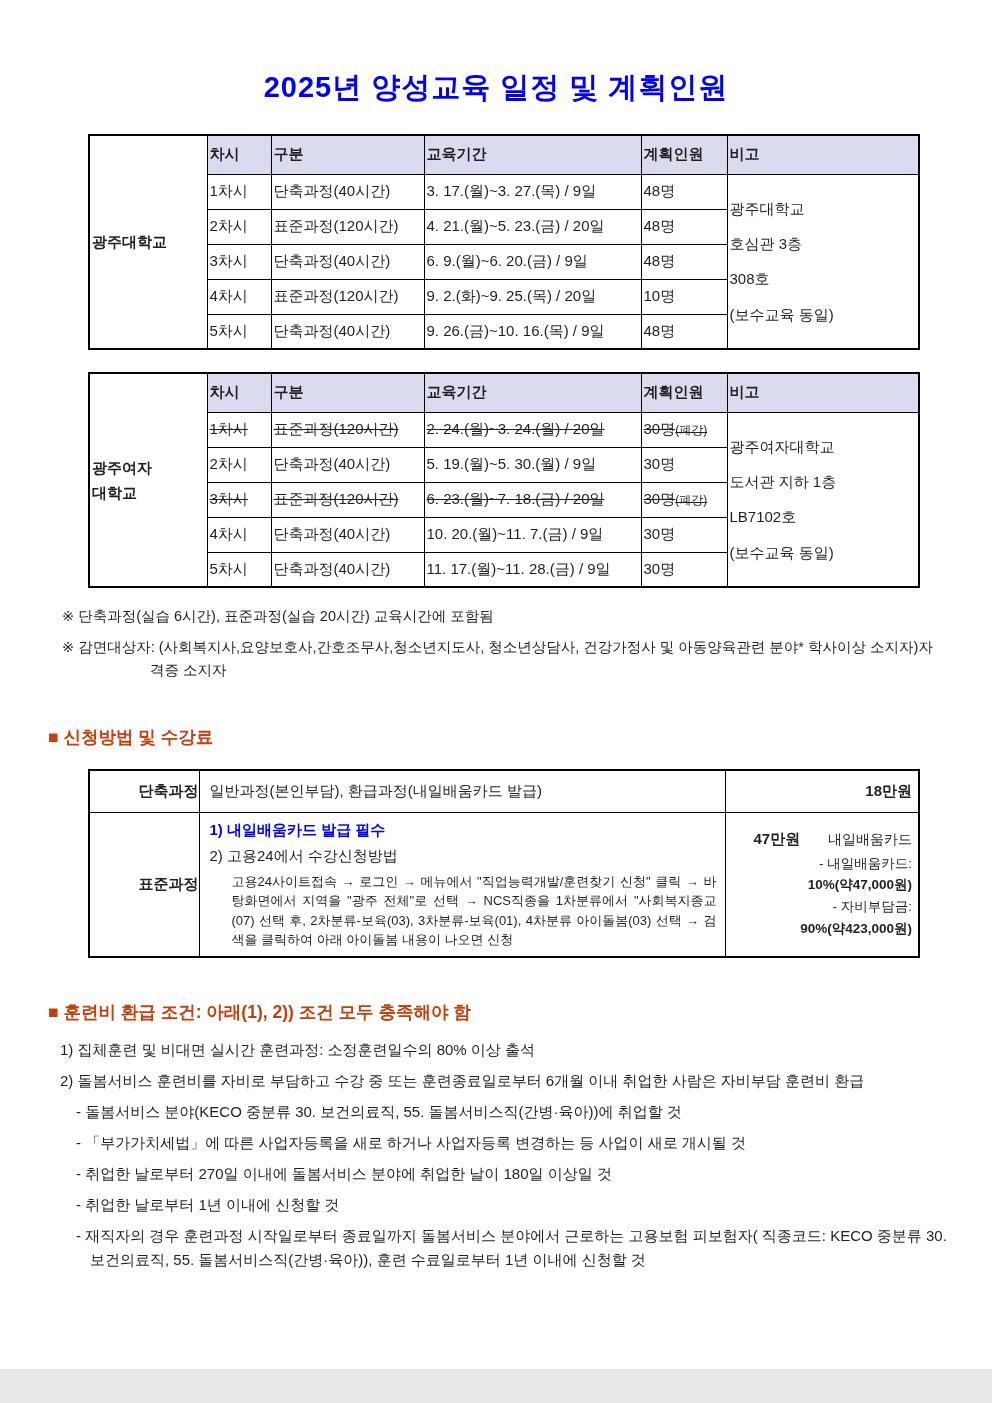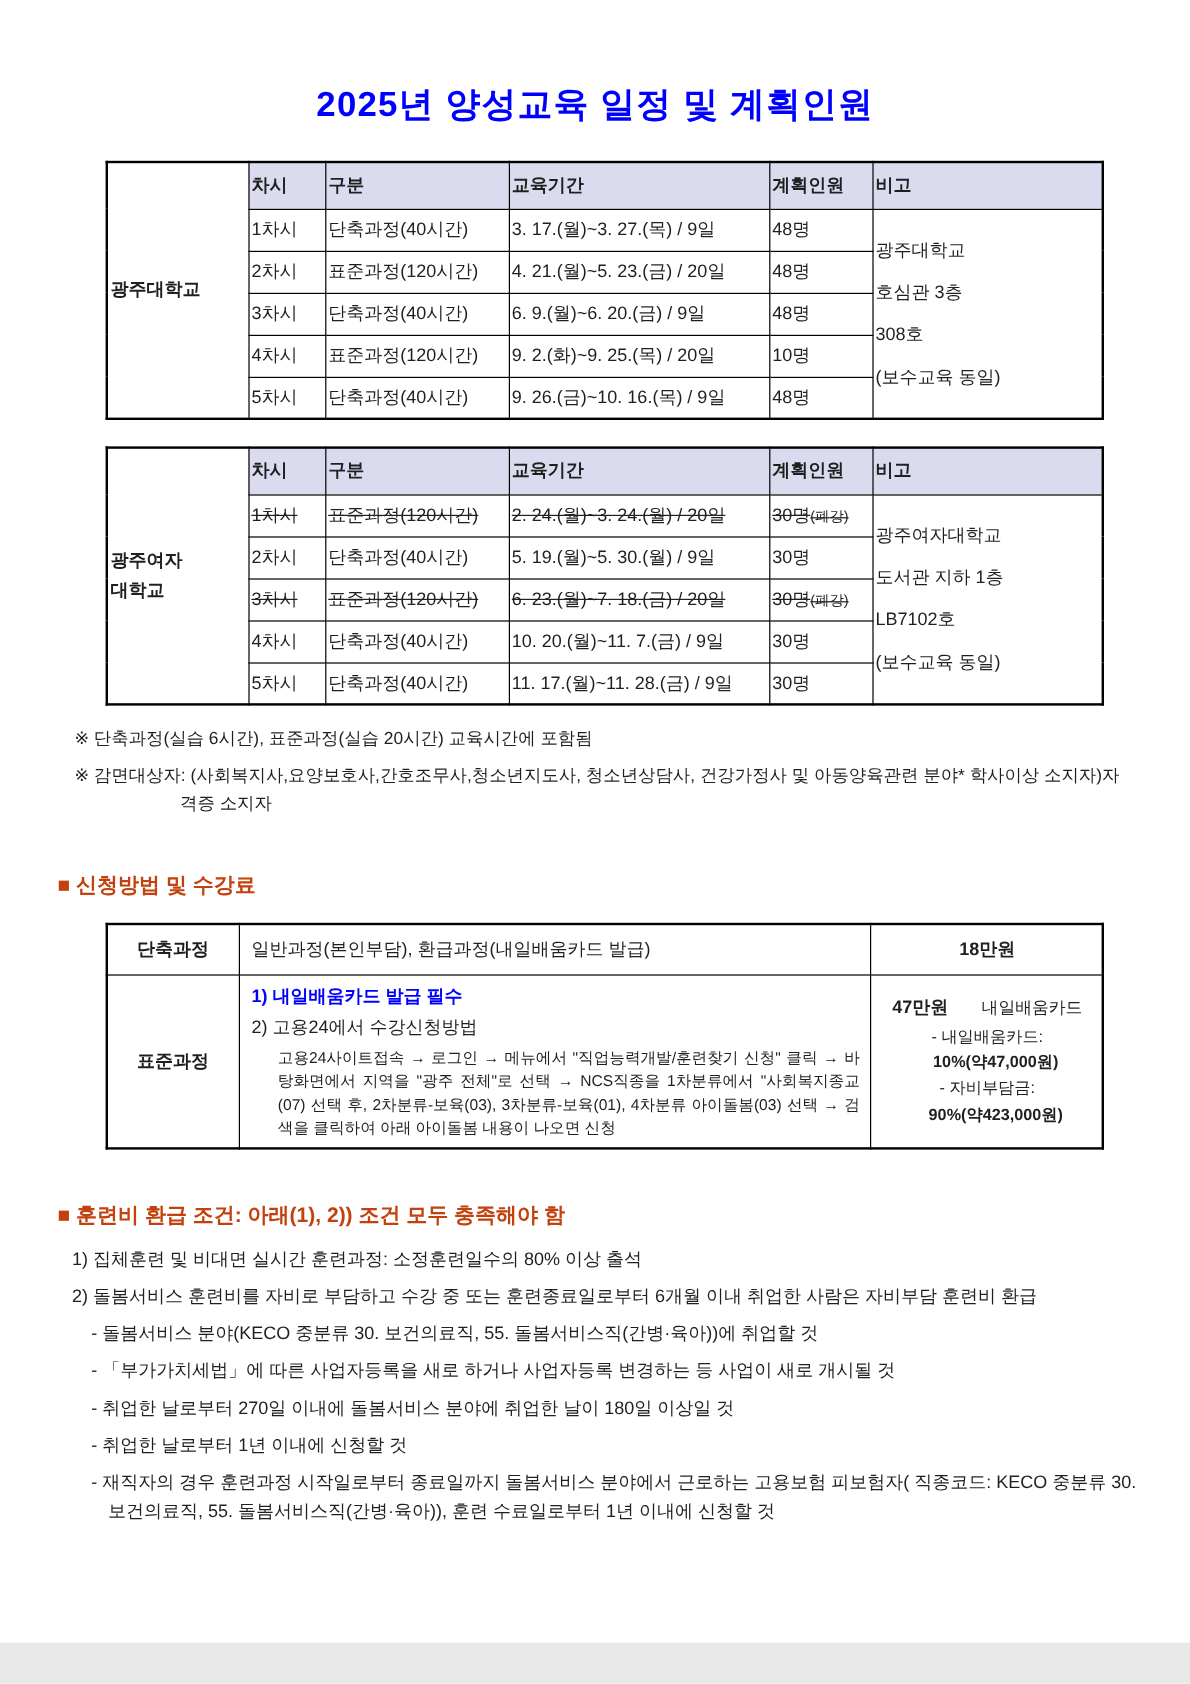--- a/index.html
+++ b/index.html
@@ -43,7 +43,7 @@
     table-layout:fixed; border:2px solid #000;
   }
   table.fee td { border:1px solid #000; vertical-align:middle; font-size:15px; }
-  td.fee-label { text-align:center; font-weight:bold; height:42px; }
+  td.fee-label { text-align:right; font-weight:bold; height:42px; }
   td.fee-content { text-align:left; padding:6px 8px 6px 10px; }
   td.fee-price { text-align:center; padding:6px 6px 6px 8px; font-weight:bold; }
   .fee-line-blue { color:#0000ff; font-weight:bold; font-size:15px; margin:2px 0 7px 0; }

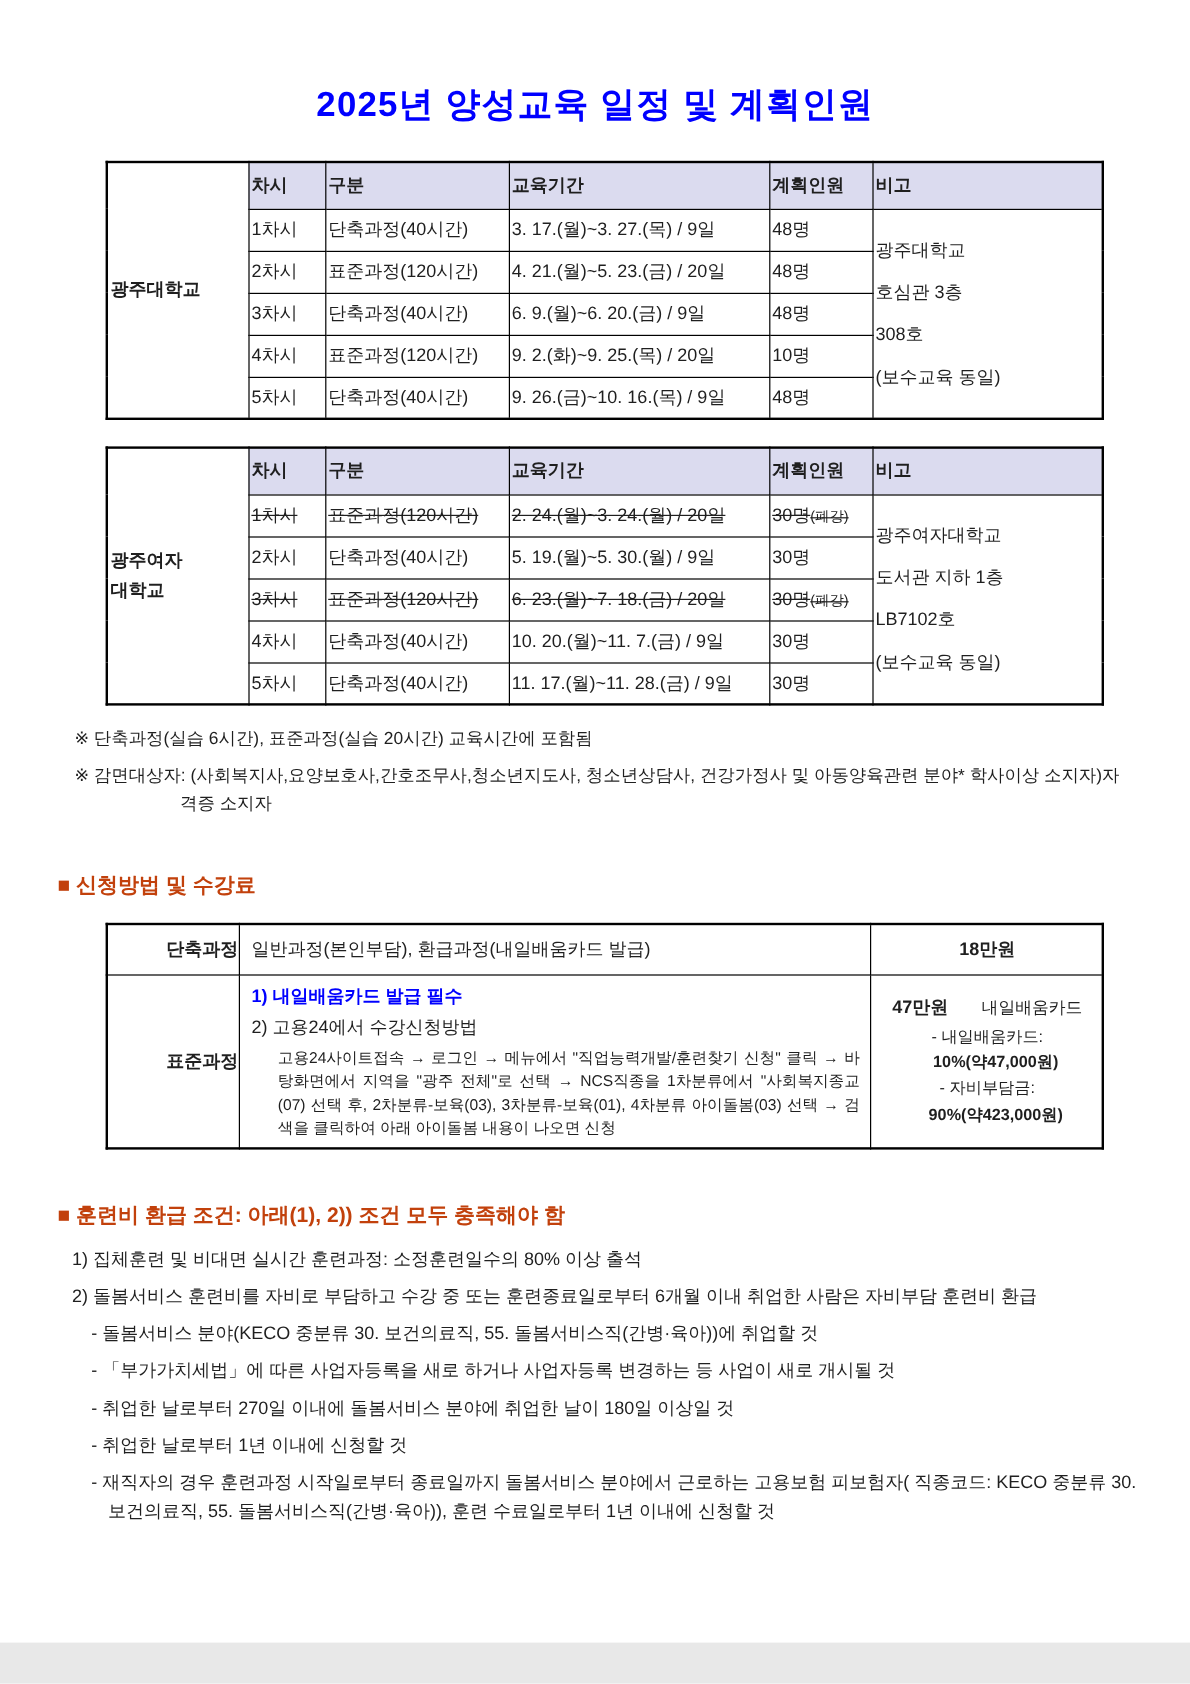--- a/index.html
+++ b/index.html
@@ -45,7 +45,7 @@
   table.fee td { border:1px solid #000; vertical-align:middle; font-size:15px; }
   td.fee-label { text-align:right; font-weight:bold; height:42px; }
   td.fee-content { text-align:left; padding:6px 8px 6px 10px; }
-  td.fee-price { text-align:center; padding:6px 6px 6px 8px; font-weight:bold; }
+  td.fee-price { text-align:right; padding:6px 6px 6px 8px; font-weight:bold; }
   .fee-line-blue { color:#0000ff; font-weight:bold; font-size:15px; margin:2px 0 7px 0; }
   .fee-line { font-size:15px; margin-bottom:6px; }
   .fee-para {

